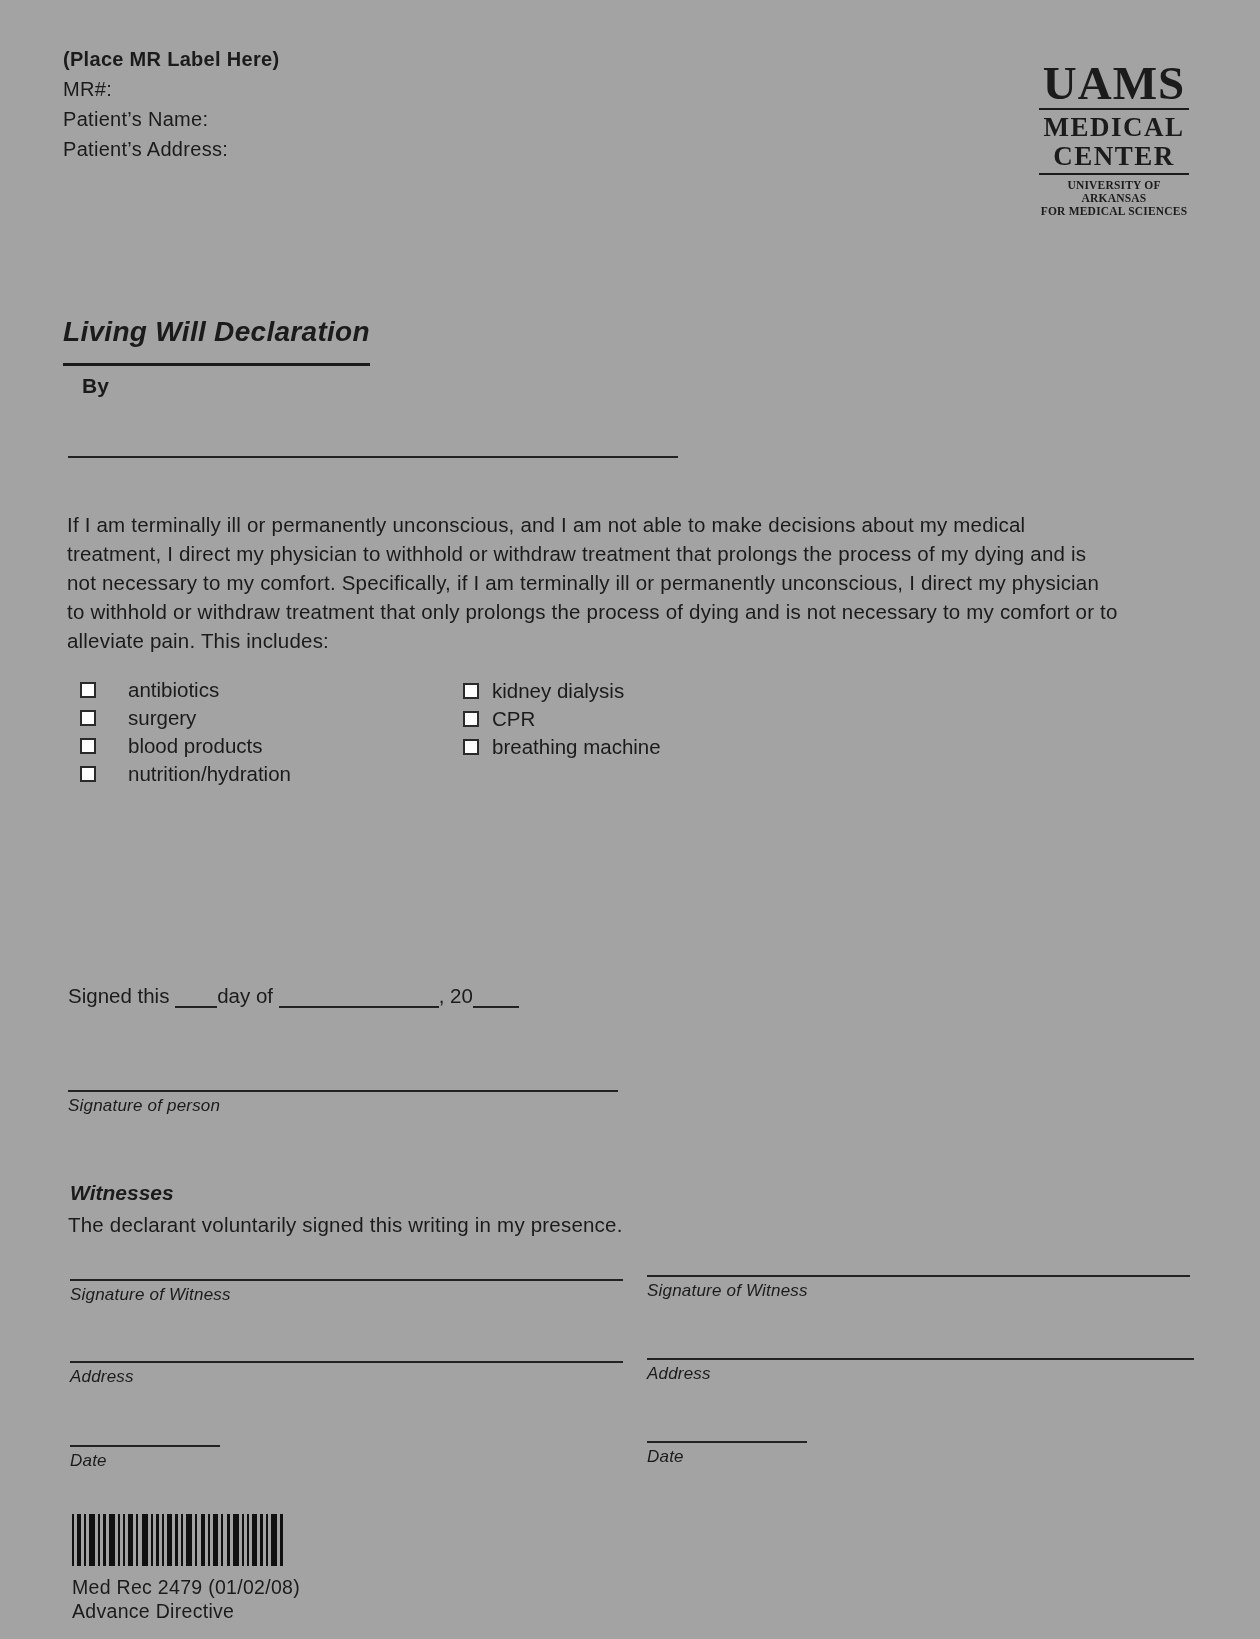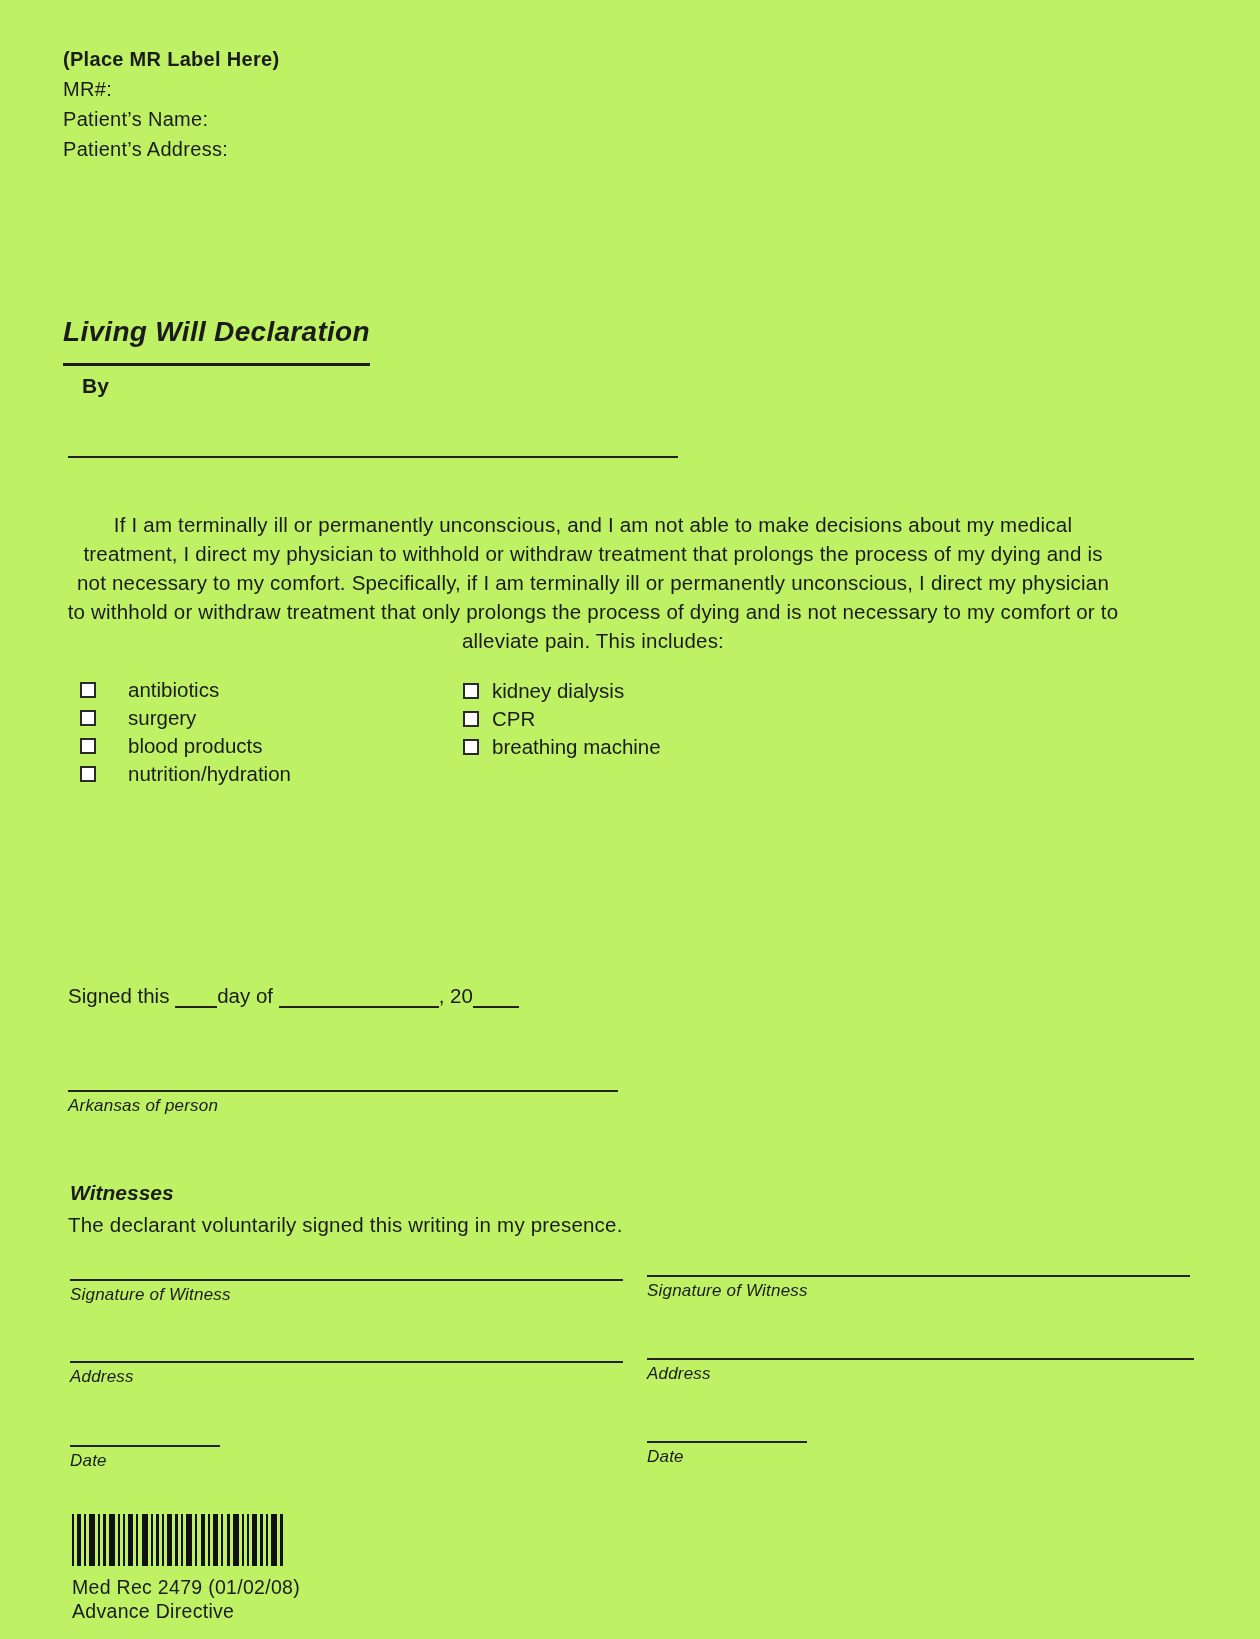--- a/index.html
+++ b/index.html
@@ -8,7 +8,7 @@
     position:relative;
     width:1260px; height:1639px;
     margin:0 auto;
-    background:#bef264;
+    background:#a3a3a3;
     color:#1b1b1b;
     font-family:"Liberation Sans", sans-serif;
     overflow:hidden;

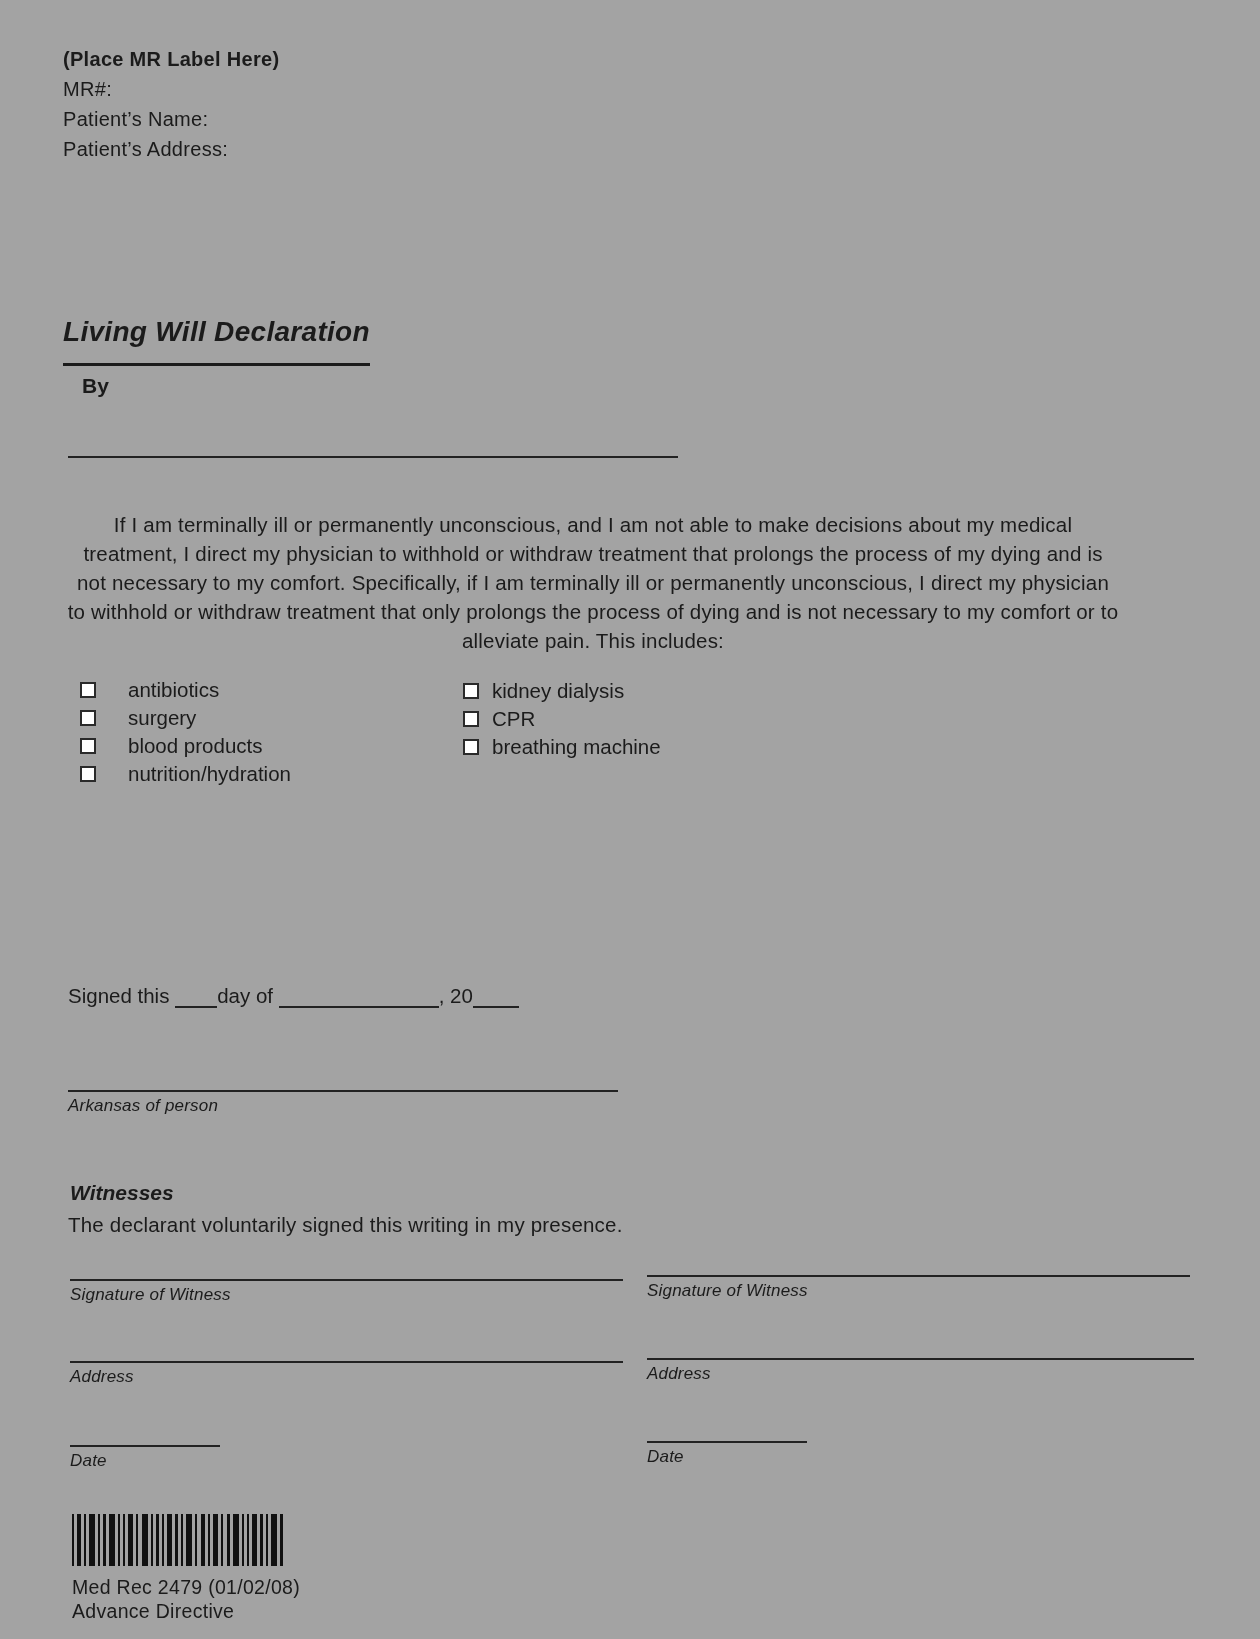--- a/index.html
+++ b/index.html
@@ -89,6 +89,17 @@
     <div>Patient’s Address:</div>
   </div>
 
+  <div class="abs logo">
+    <div class="logo-name">UAMS</div>
+    <div class="logo-rule"></div>
+    <div class="logo-mid">MEDICAL</div>
+    <div class="logo-mid">CENTER</div>
+    <div class="logo-rule"></div>
+    <div class="logo-sub">
+      <div>UNIVERSITY OF ARKANSAS</div>
+      <div>FOR MEDICAL SCIENCES</div>
+    </div>
+  </div>
 
   <div class="abs title">
     <span>Living Will Declaration</span>

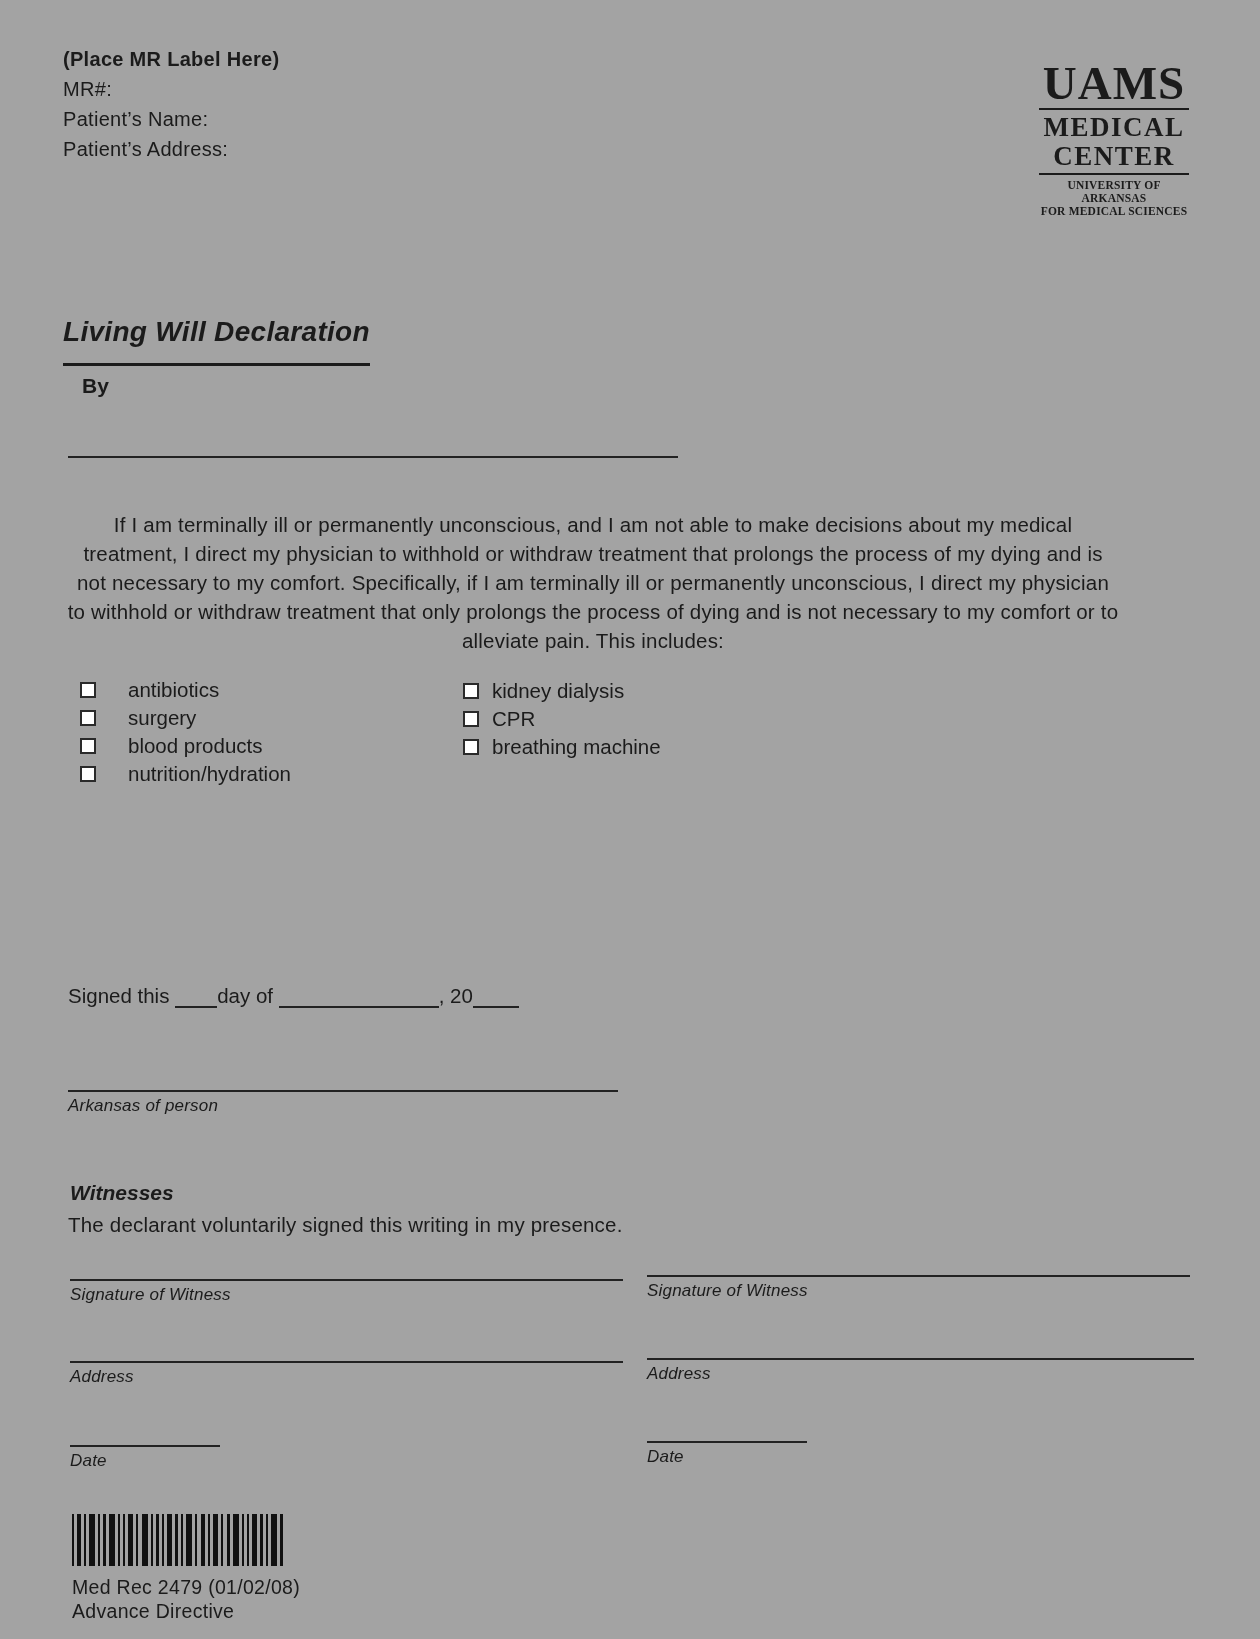--- a/index.html
+++ b/index.html
@@ -38,7 +38,7 @@
   .name-block { top:428px; left:68px; width:610px; }
   .name-block .caption { font-size:19px; padding-left:98px; }
 
-  .para { font-size:20.5px; line-height:29px; letter-spacing:0.2px;text-align:center; }
+  .para { font-size:20.5px; line-height:29px; letter-spacing:0.2px; }
   .para1 { top:510px; left:67px; width:1052px; }
   .para2 { top:868px; left:68px; width:1015px; line-height:30px; }
 

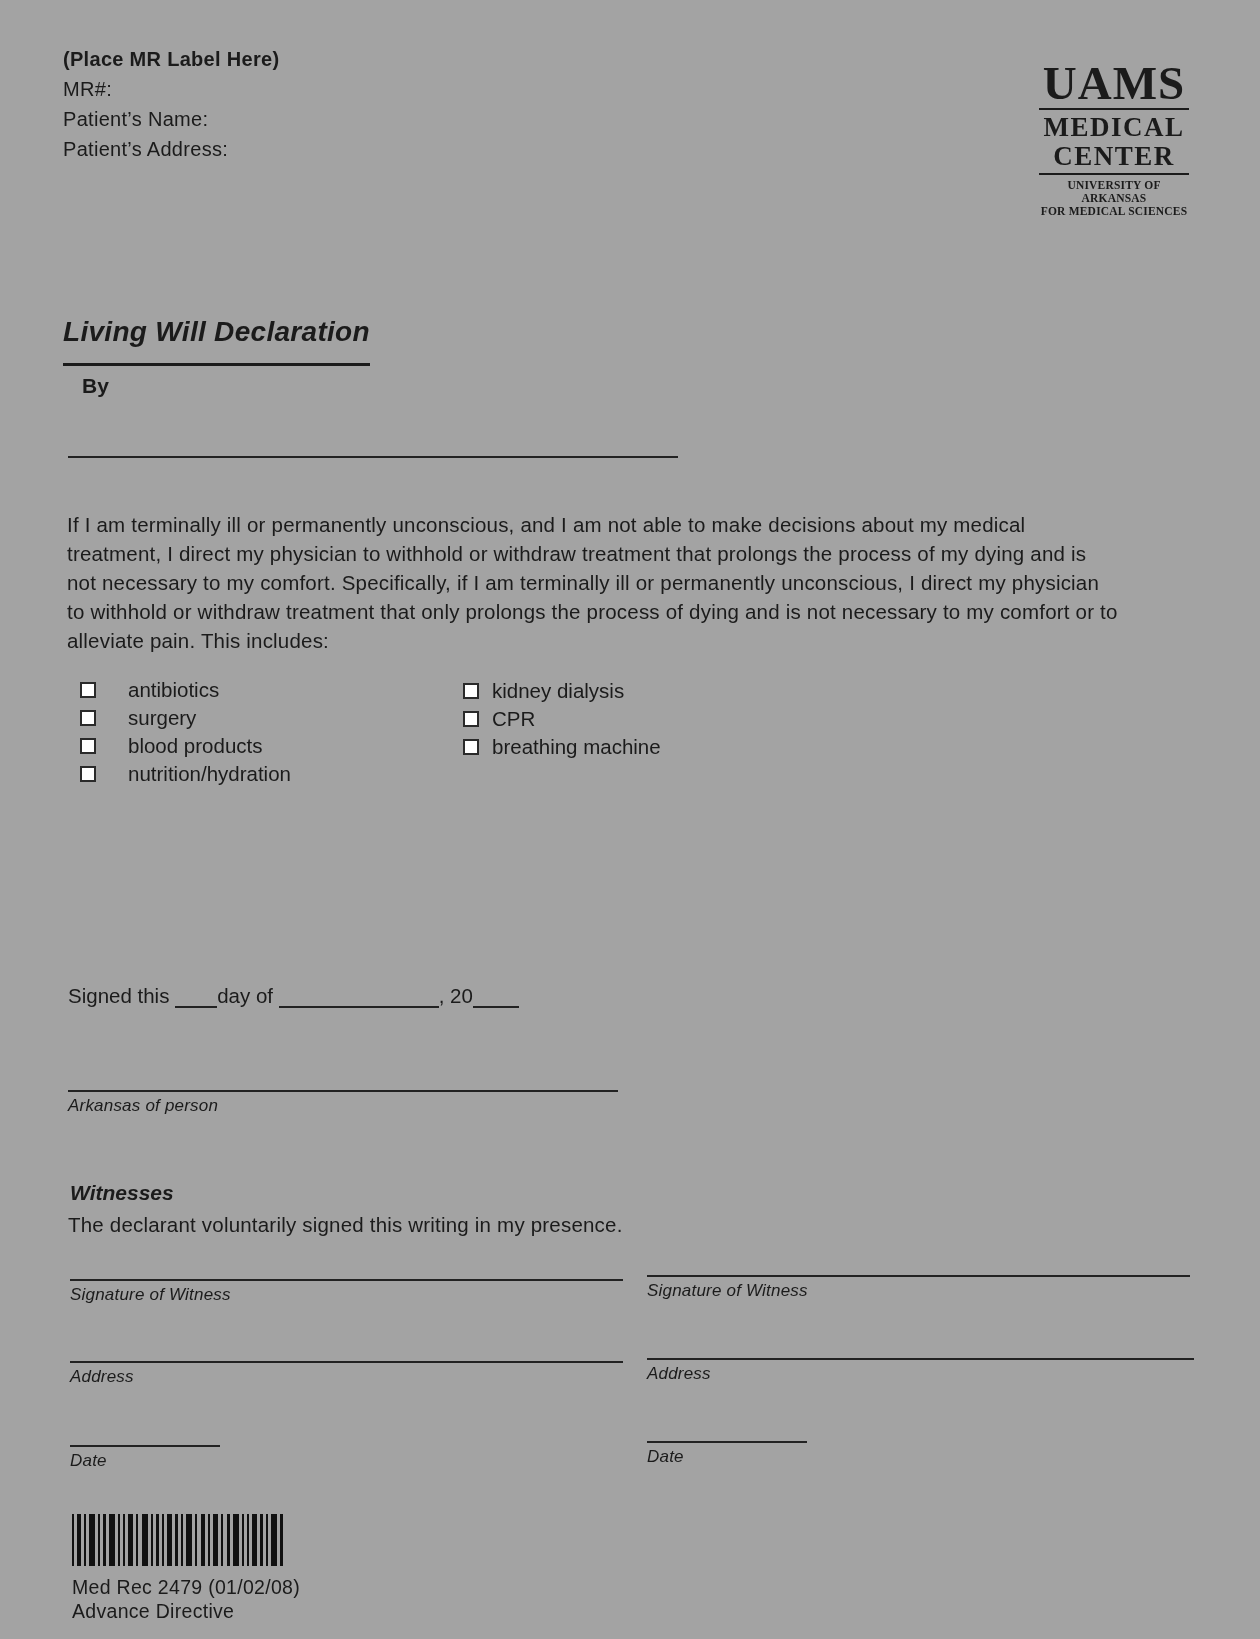--- a/index.html
+++ b/index.html
@@ -155,7 +155,7 @@
 
   <div class="abs sig-person">
     <div class="line"></div>
-    <div class="caption">Arkansas of person</div>
+    <div class="caption">Signature of person</div>
   </div>
 
   <div class="abs wit-head">Witnesses</div>

